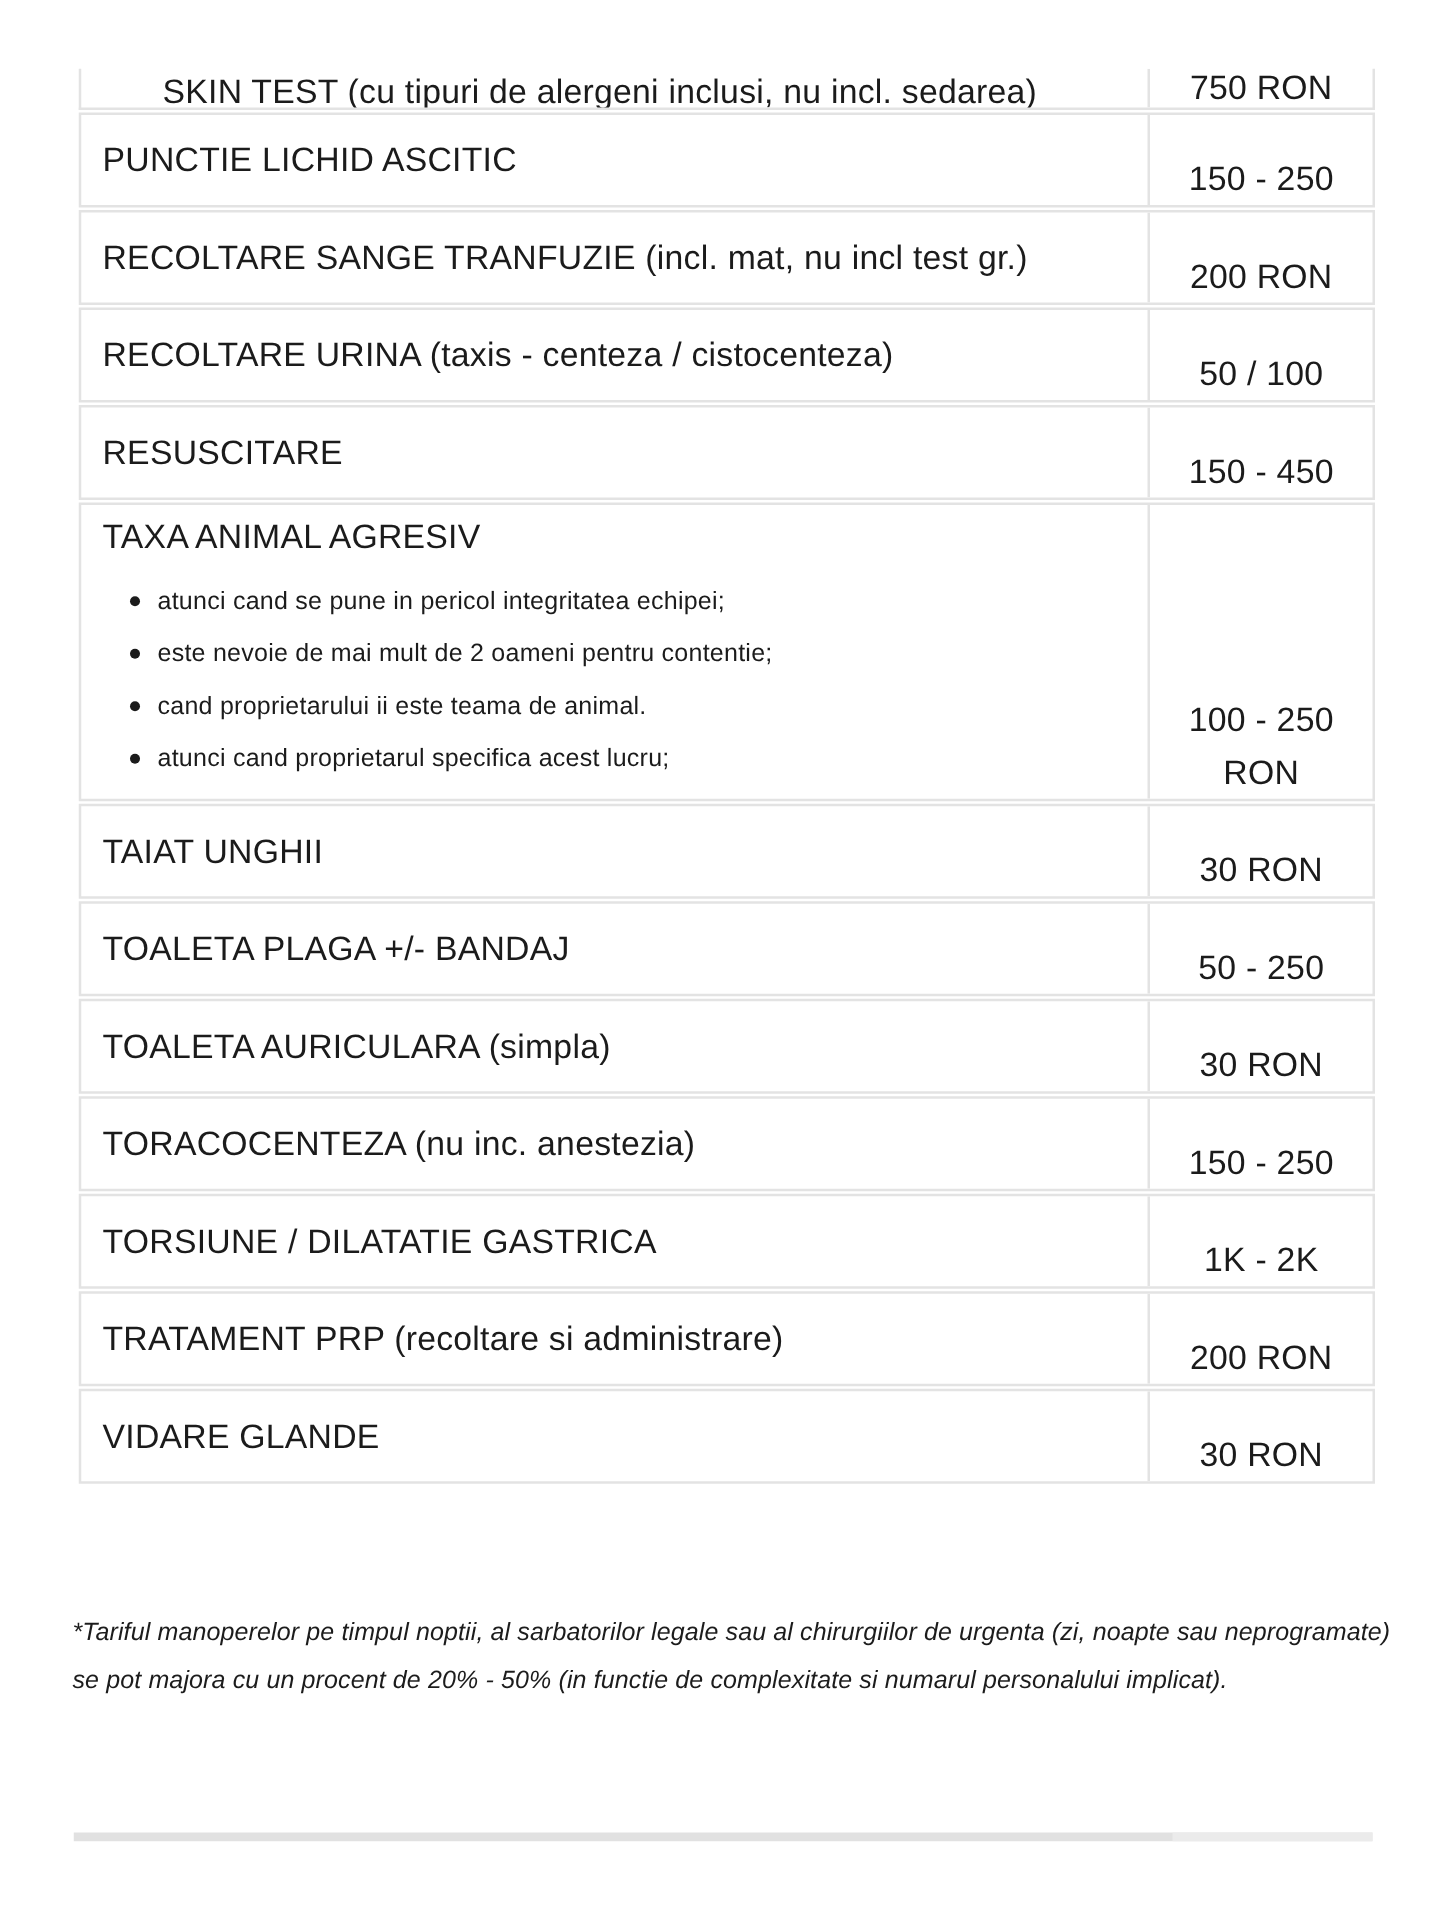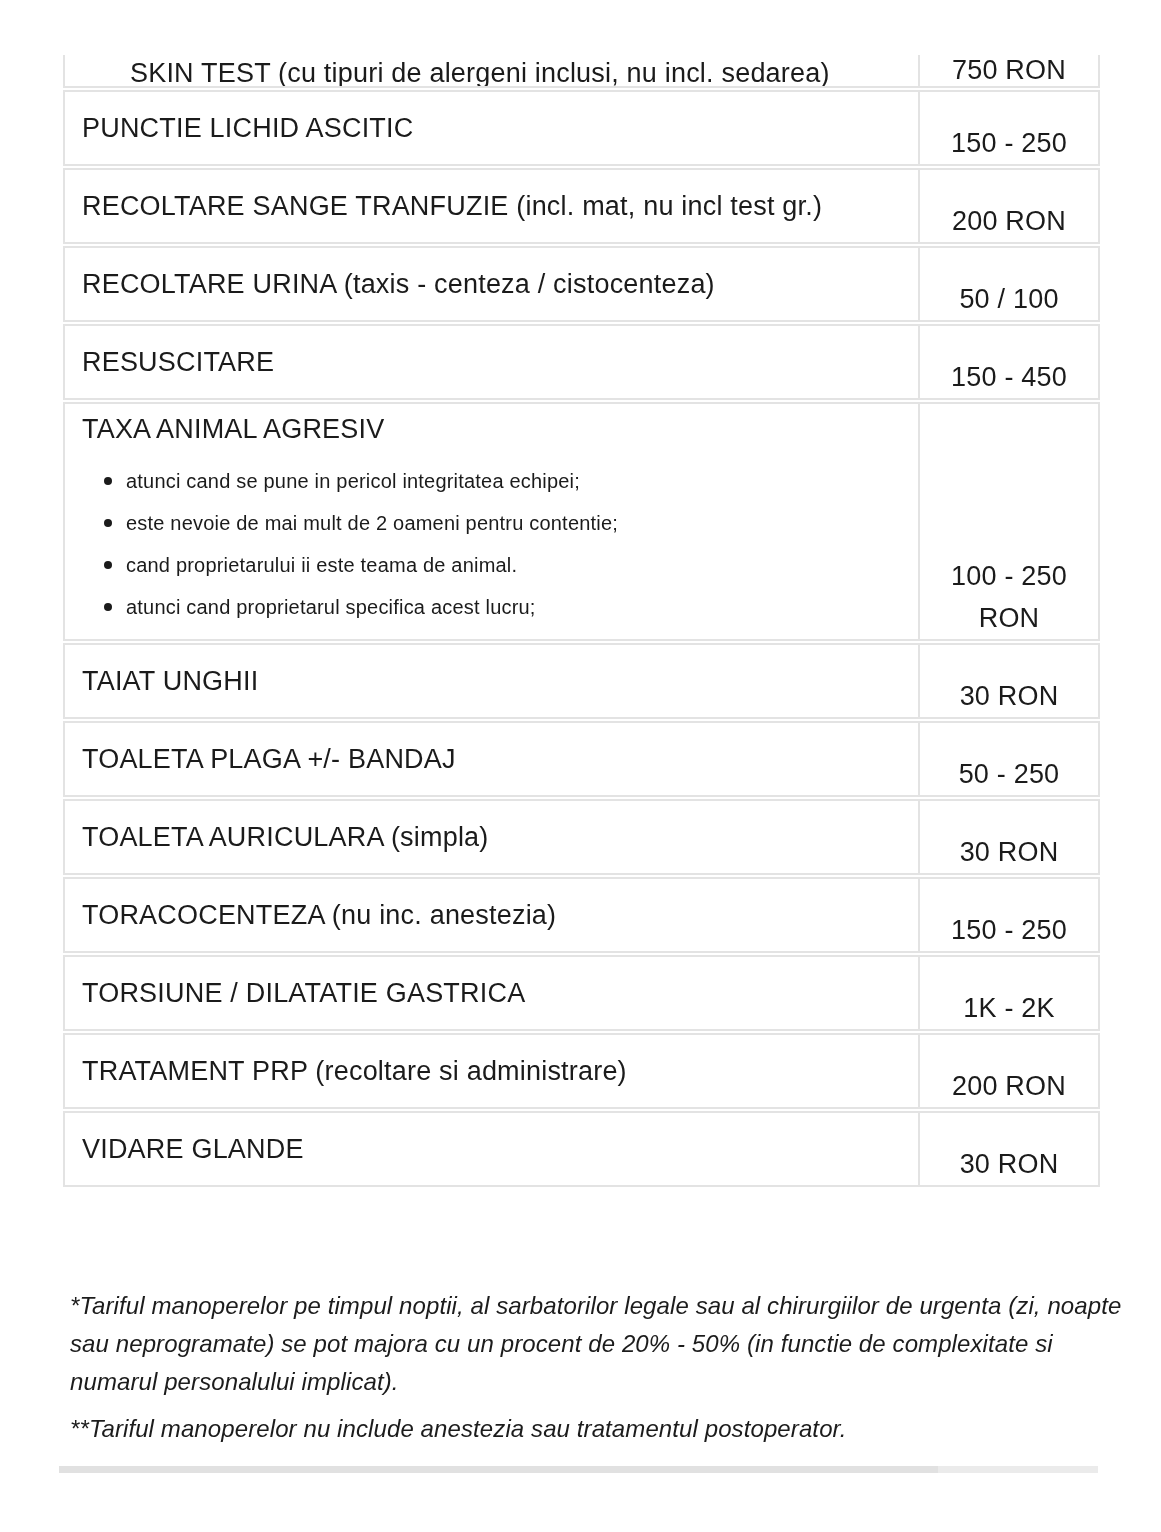--- a/index.html
+++ b/index.html
@@ -64,8 +64,8 @@
 
   
   .notes {
-    position:absolute; left:70px; top:1287px; width:1058px;
-    font-style:italic; font-size:24px; line-height:38px;
+    position:absolute; left:58px; top:1287px; width:1058px;
+    font-style:italic; font-size:20px; line-height:38px;
     color:#1c1c1c; letter-spacing:0.1px;
   }
   .notes p + p { margin-top:9px; }

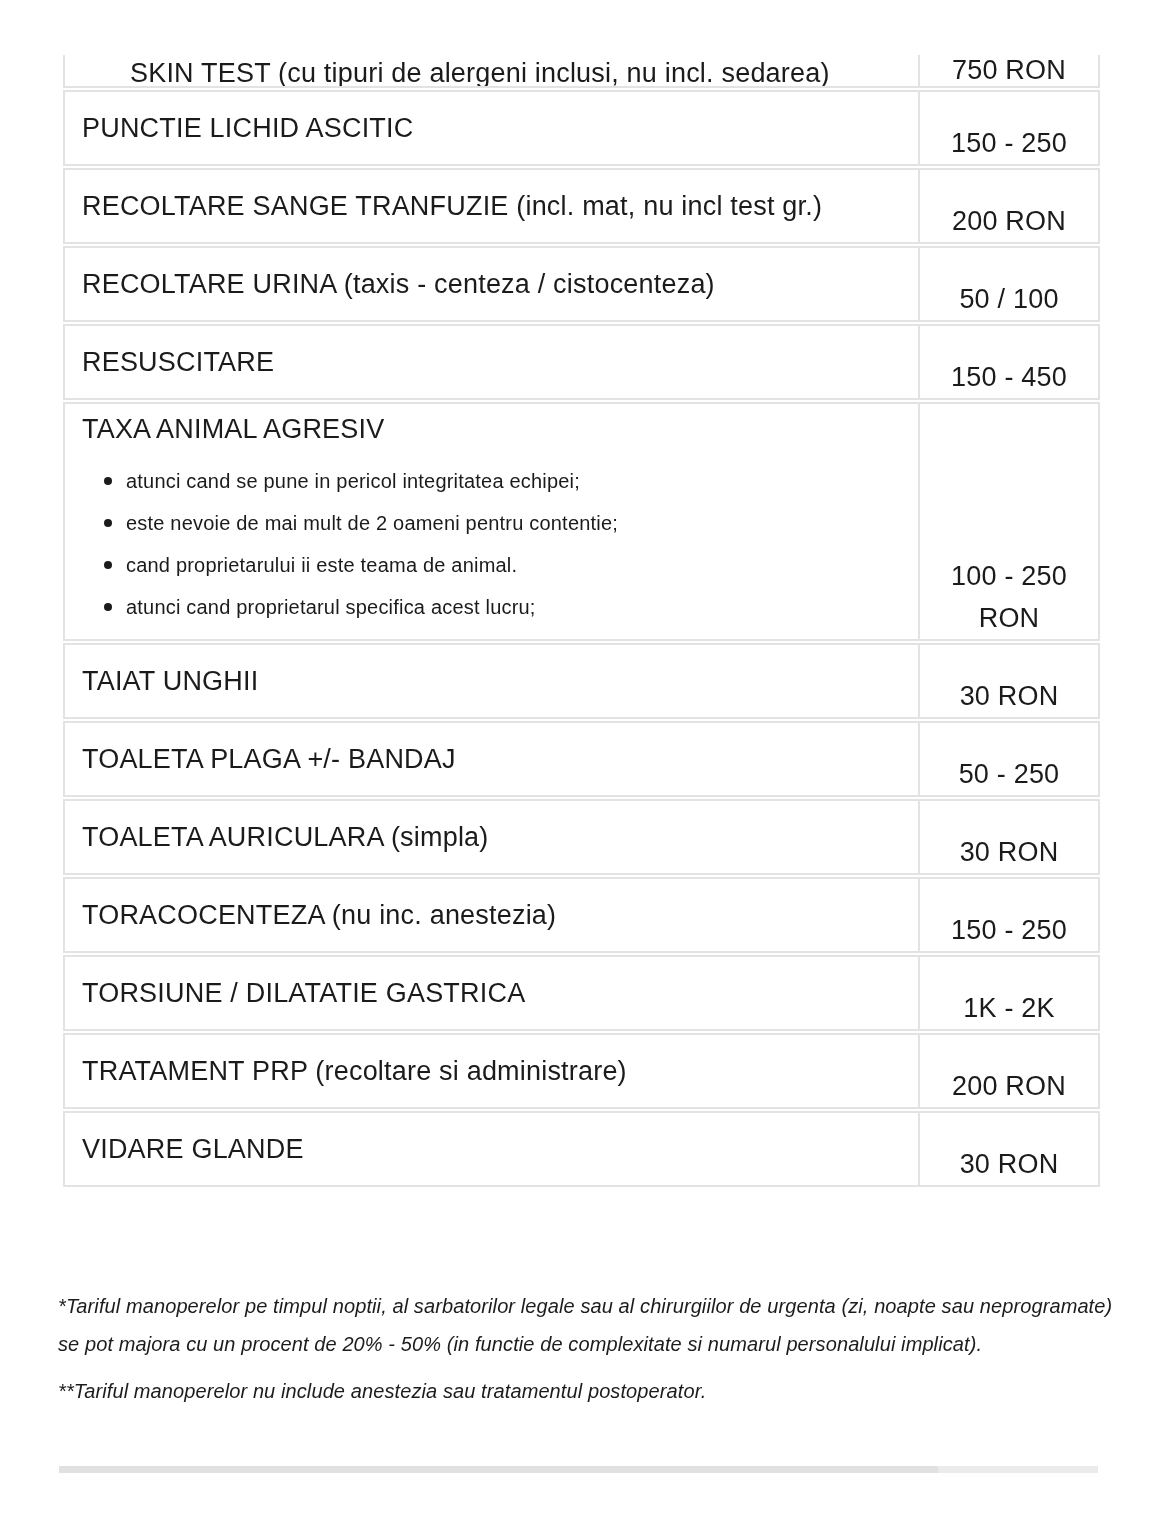--- a/index.html
+++ b/index.html
@@ -217,7 +217,6 @@
 
   <div class="notes">
     <p>*Tariful manoperelor pe timpul noptii, al sarbatorilor legale sau al chirurgiilor de urgenta (zi, noapte sau neprogramate) se pot majora cu un procent de 20% - 50% (in functie de complexitate si numarul personalului implicat).</p>
-    <p>**Tariful manoperelor nu include anestezia sau tratamentul postoperator.</p>
   </div>
 
   <div class="divider">

